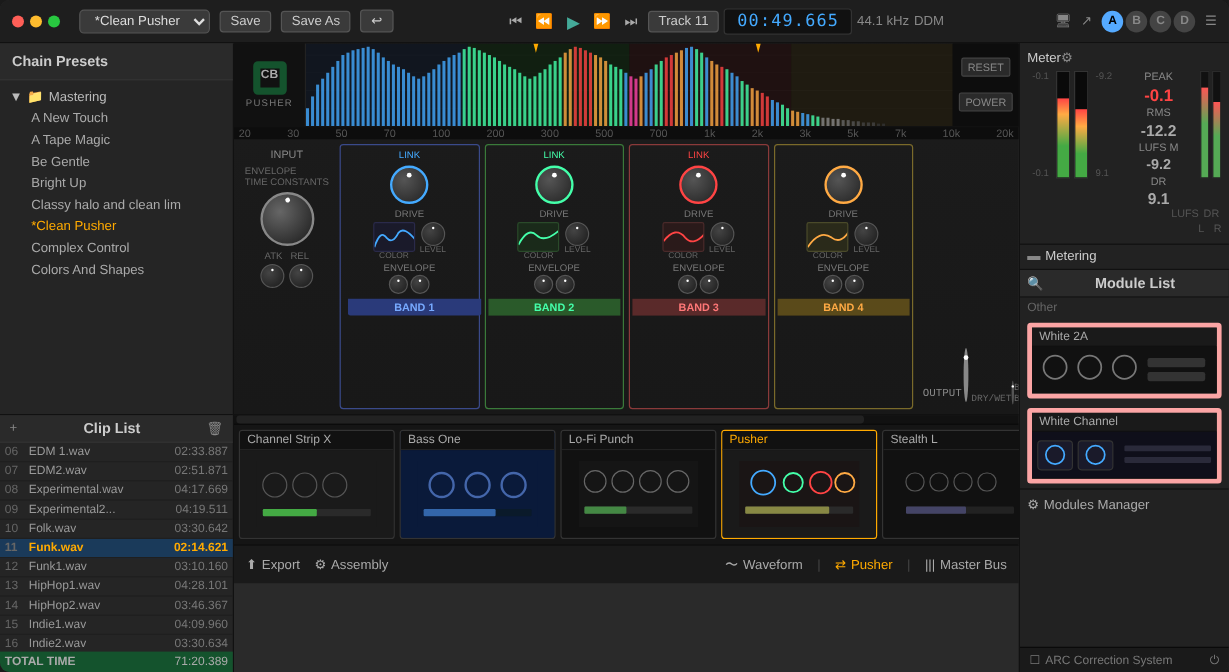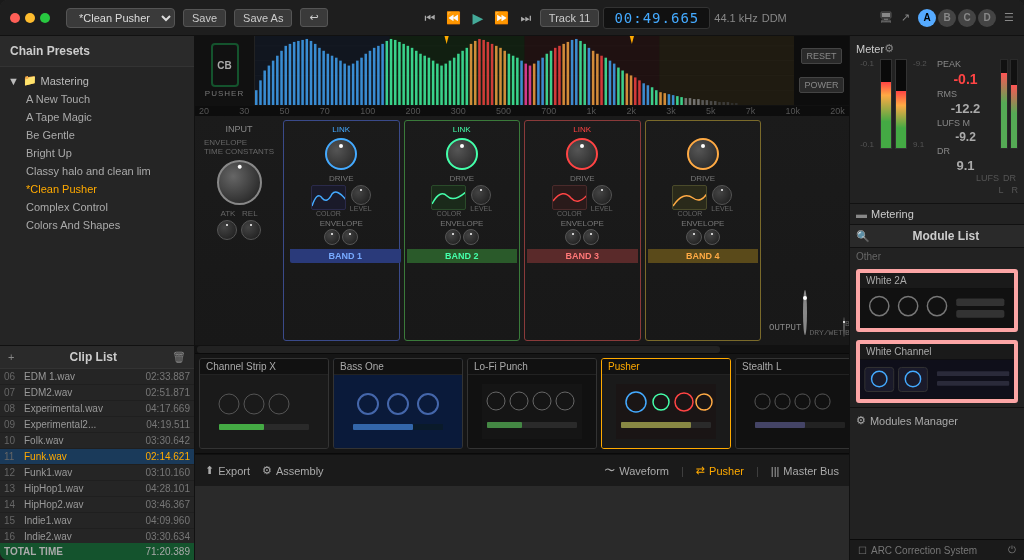--- a/index.html
+++ b/index.html
@@ -243,10 +243,10 @@
       flex-direction: column;
     }
     .pusher-icon {
-      width: 28px; height: 44px;
-      border: 2px solid #14532d;
+      width: 28px; height: 28px;
+      border: 6px solid #14532d;
       border-radius: 4px;
-      display: flex; align-items: center; justify-content: center;
+      display: flex; justify-content: center;
       font-size: 14px; color: #aaa;
     }
 

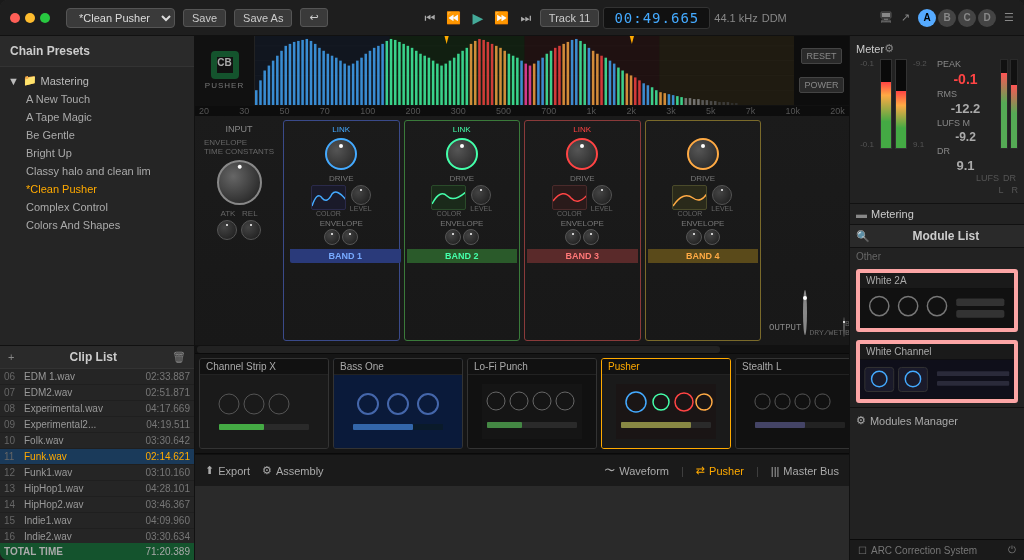--- a/index.html
+++ b/index.html
@@ -454,6 +454,7 @@
       flex-direction: column;
       gap: 2px;
       flex: 1;
+      align-items: center;
     }
     .meter-stat {
       display: flex;

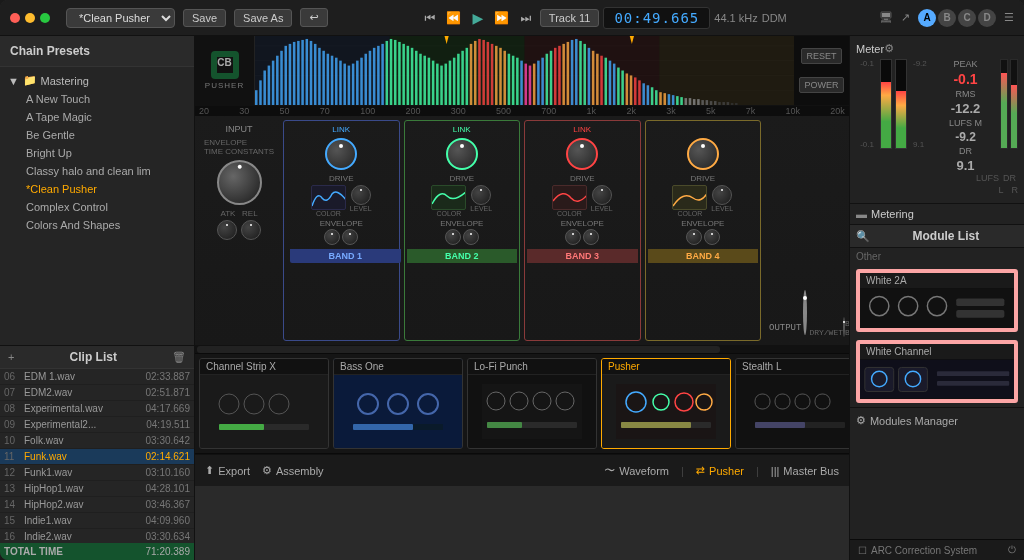--- a/index.html
+++ b/index.html
@@ -199,7 +199,7 @@
       cursor: pointer;
     }
     .clip-row.active { background: #1a3a5a; color: #fff; }
-    .clip-row.highlighted { color: #fa0; }
+    .clip-row.highlighted { color: #fa0; font-weight: bold; }
     .clip-num { width: 20px; color: #666; }
     .clip-name { flex: 1; }
     .clip-time { width: 65px; text-align: right; color: #777; }

